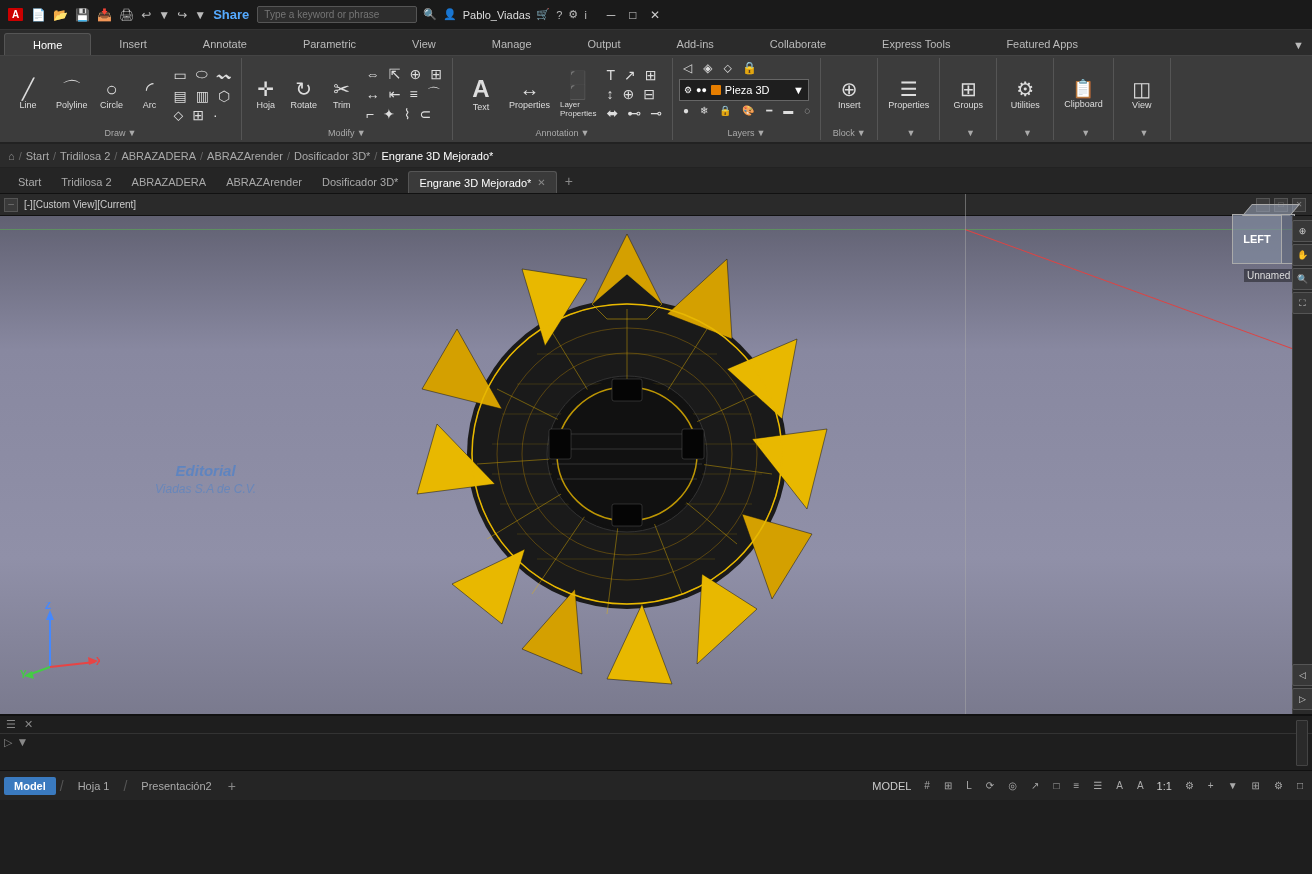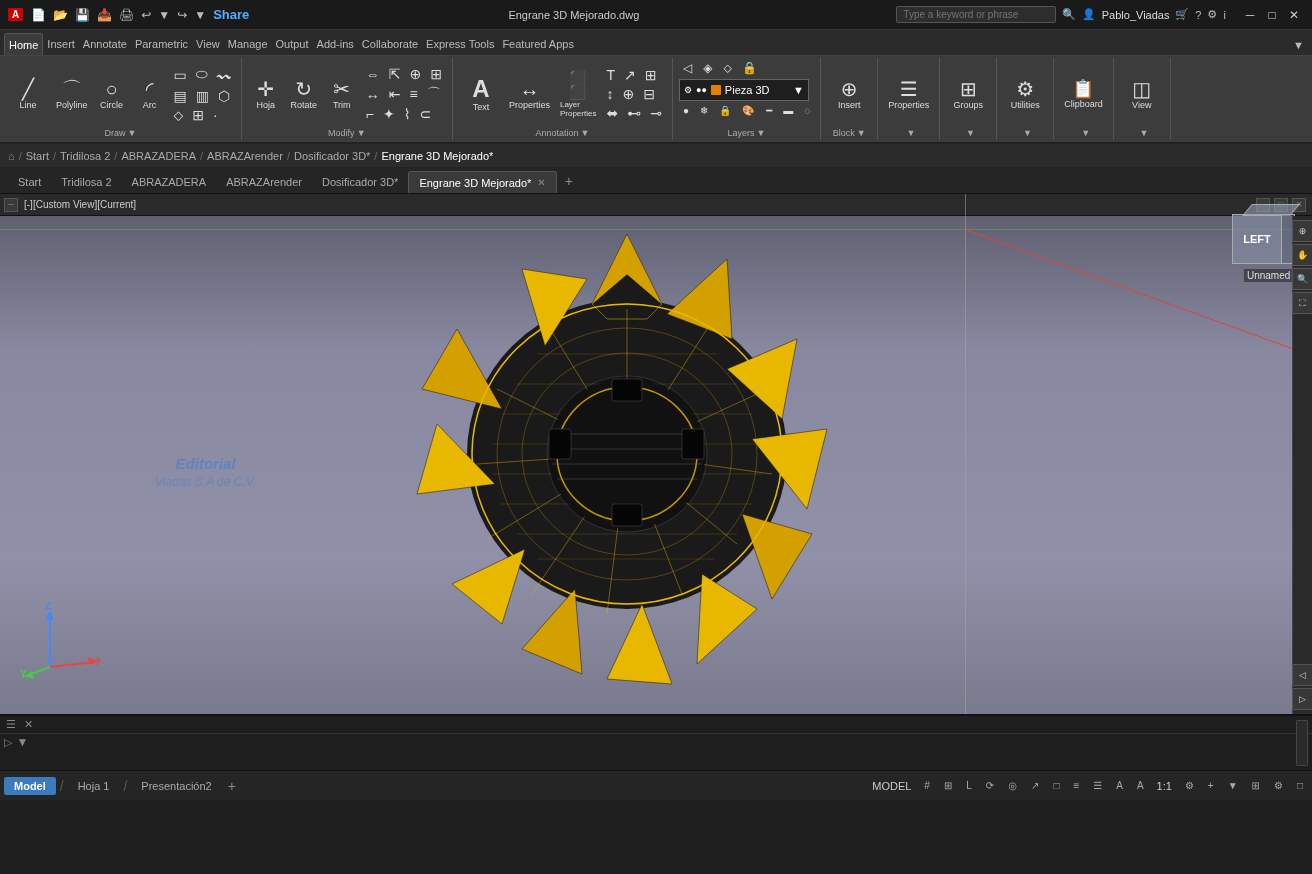--- a/index.html
+++ b/index.html
@@ -460,7 +460,6 @@
     <span>▼</span>
     <span style="color:#5af;font-weight:bold;font-size:13px;">Share</span>
   </div>
-  <div class="title-center">Engrane 3D Mejorado.dwg</div>
   <input class="search-box" placeholder="Type a keyword or phrase" style="">
   <div class="right-icons">
     <span>🔍</span>

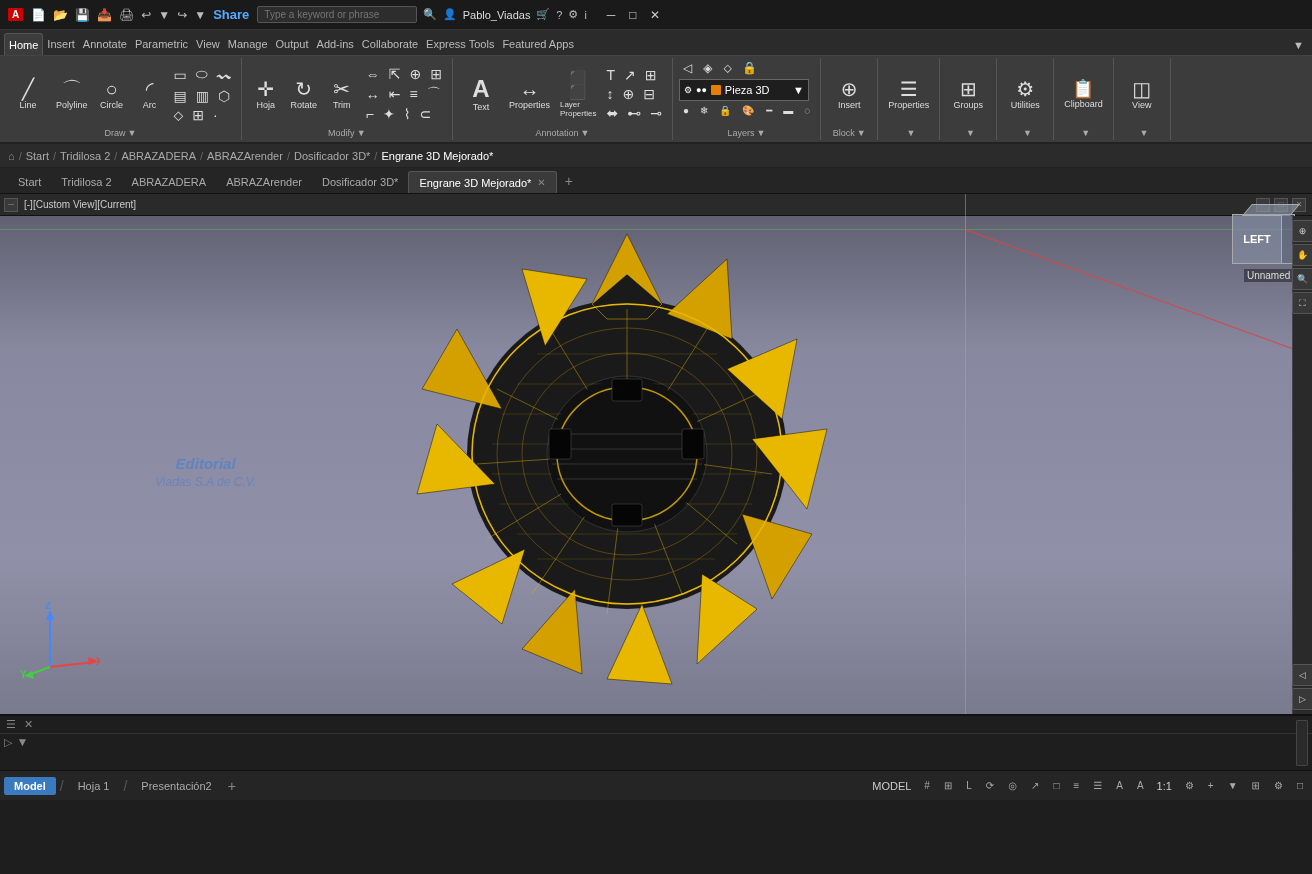--- a/index.html
+++ b/index.html
@@ -73,7 +73,7 @@
       border-bottom: 1px solid #444;
     }
     .ribbon-tab {
-      padding: 4px 4px;
+      padding: 4px 28px;
       font-size: 11px;
       cursor: pointer;
       color: #bbb;

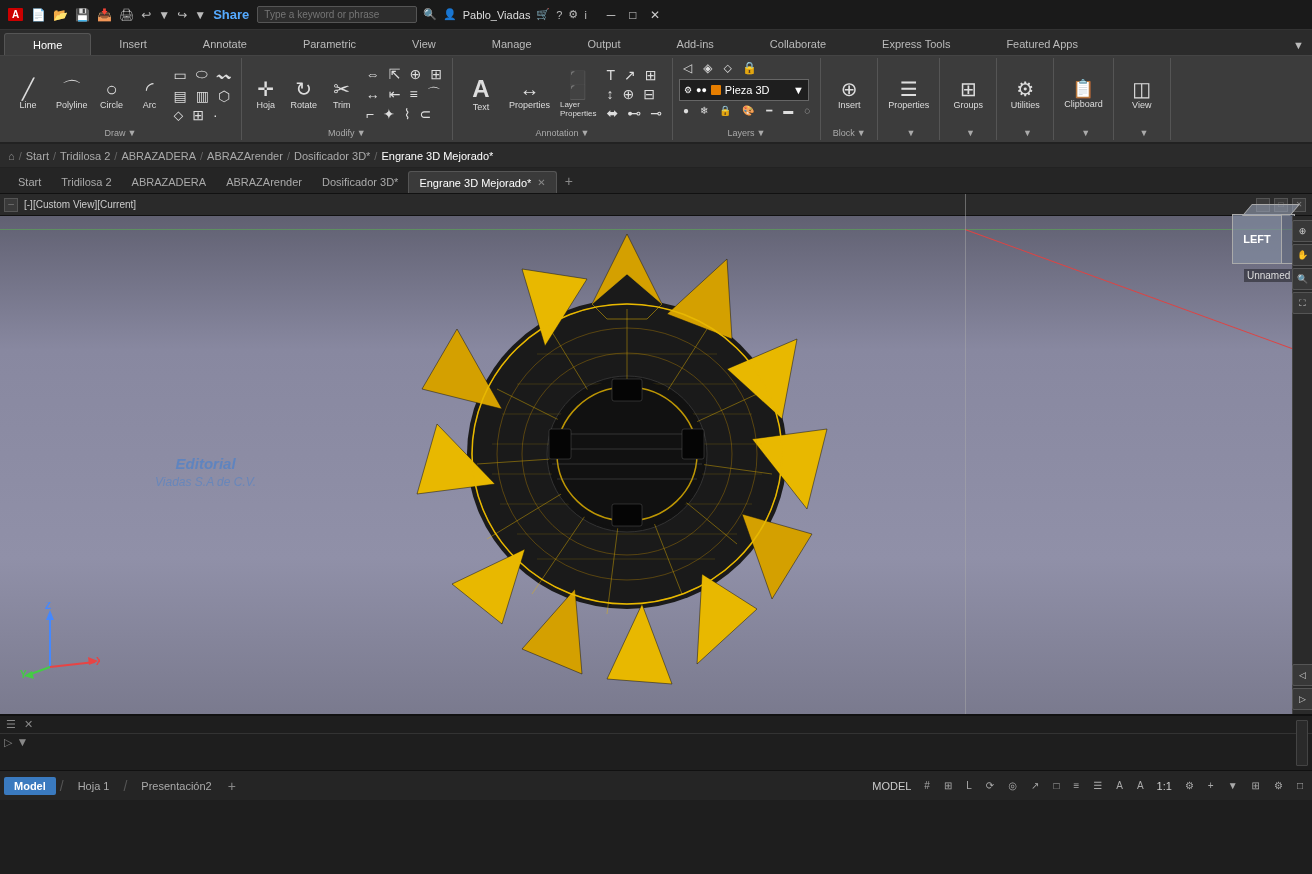--- a/index.html
+++ b/index.html
@@ -317,7 +317,7 @@
     
     .watermark {
       position: absolute;
-      bottom: 223px;
+      bottom: 216px;
       left: 155px;
       color: rgba(100,140,200,0.7);
       font-size: 13px;

